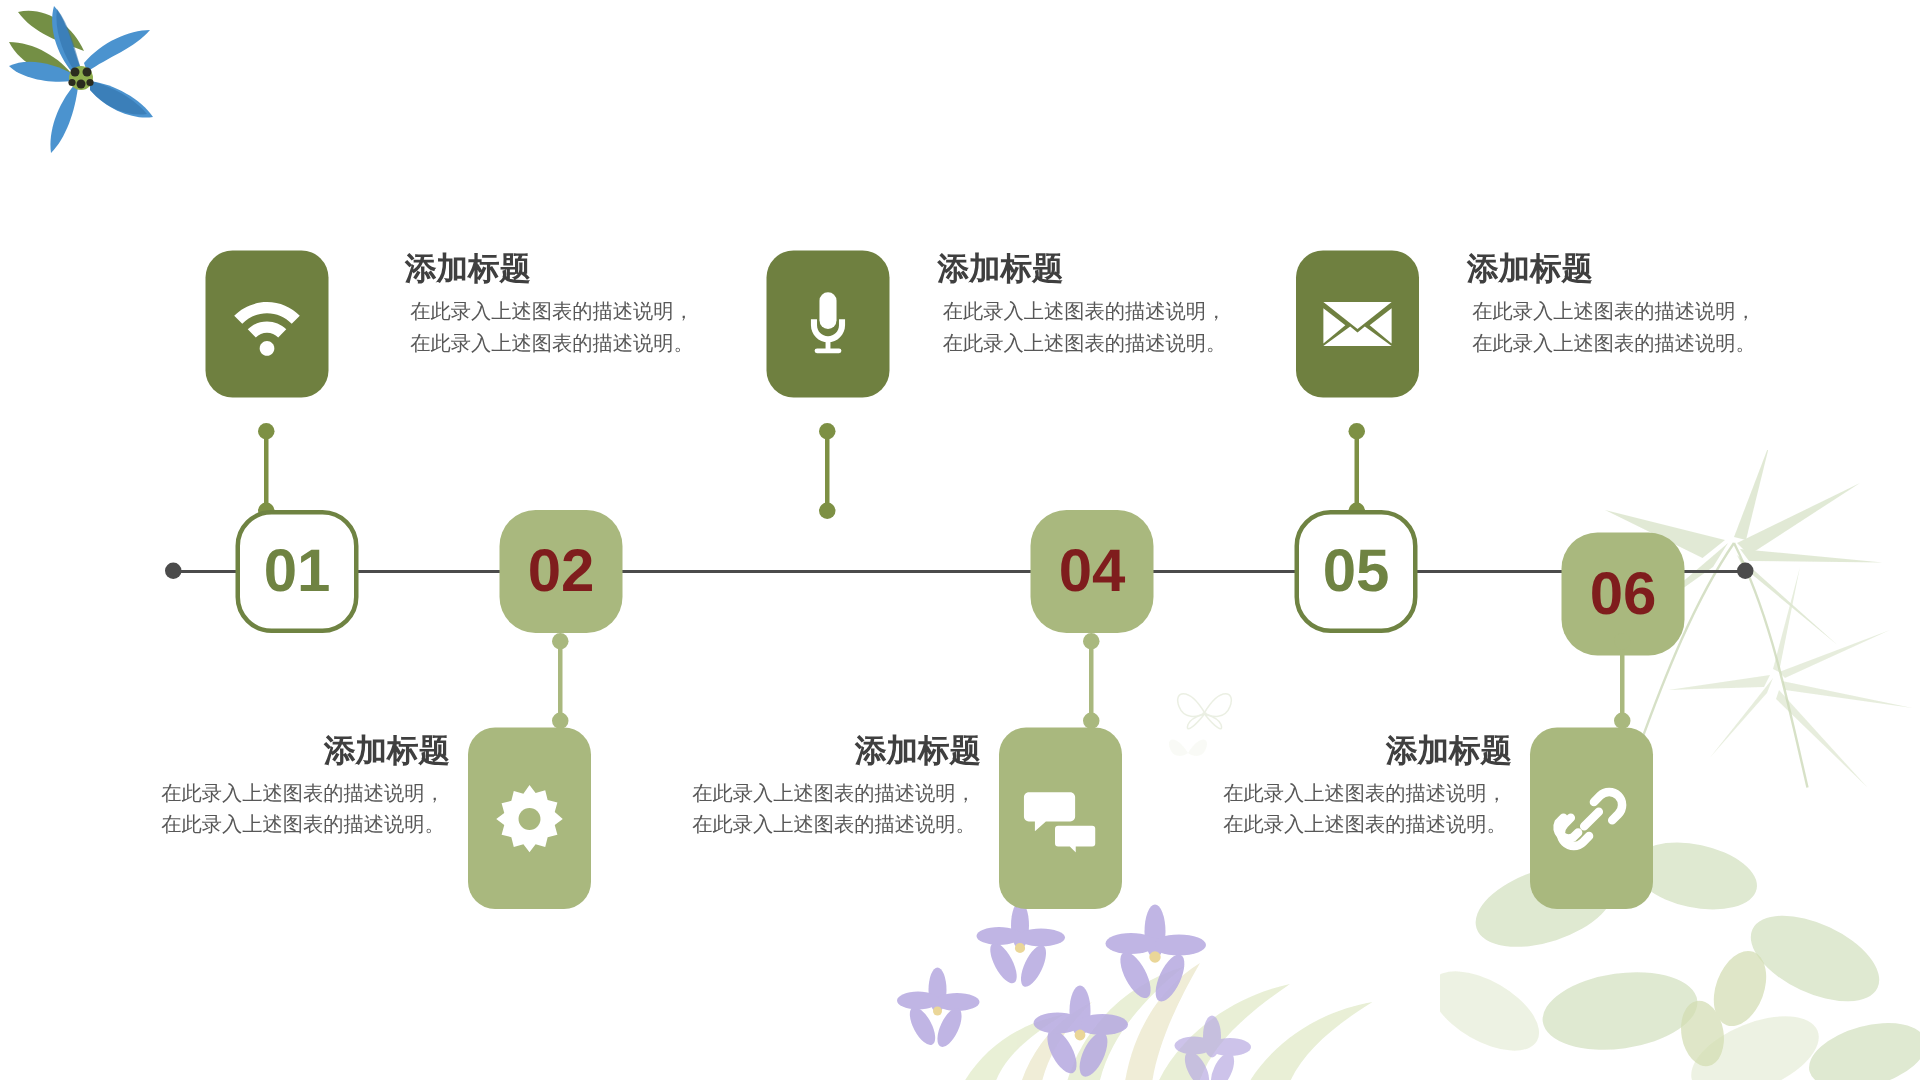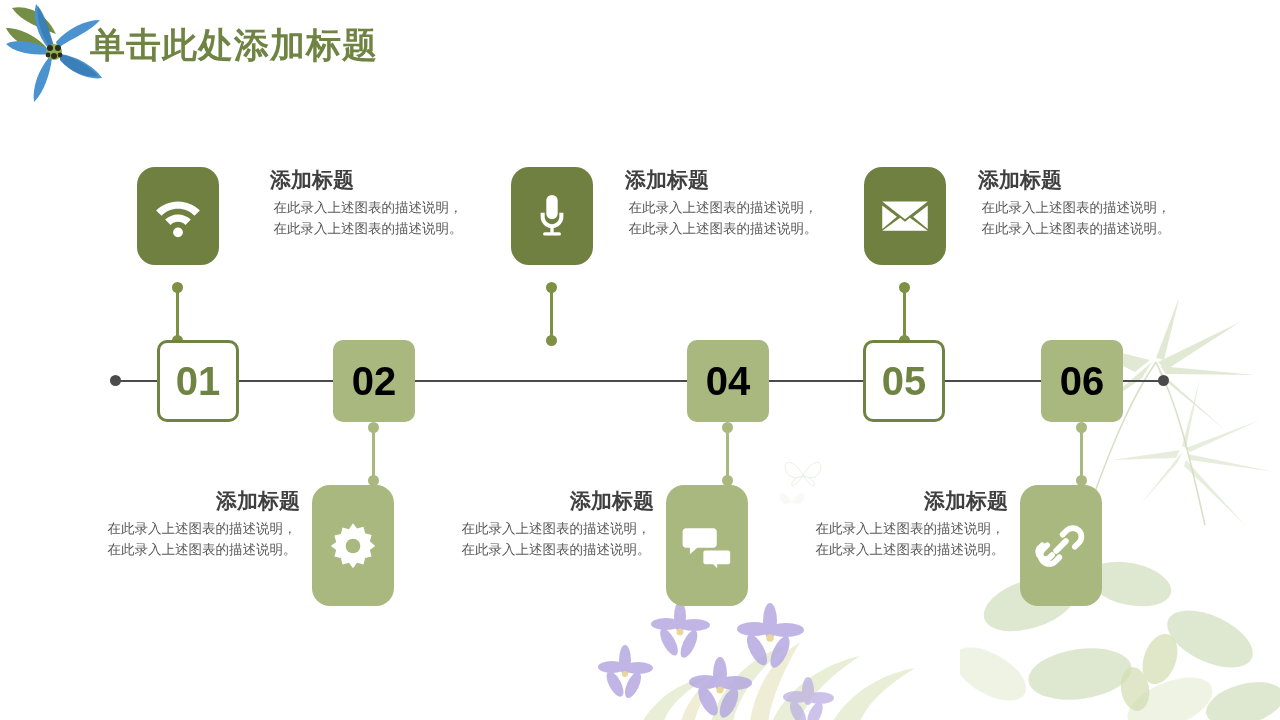--- a/index.html
+++ b/index.html
@@ -210,7 +210,6 @@
       <circle cx="44" cy="53" r="2.4" fill="#2b2b1e"></circle>
       <circle cx="56" cy="53" r="2.4" fill="#2b2b1e"></circle>
     </svg>
-    <div class="header-title">单击此处添加标题</div>
   </div>
 
   <div class="axis"></div>

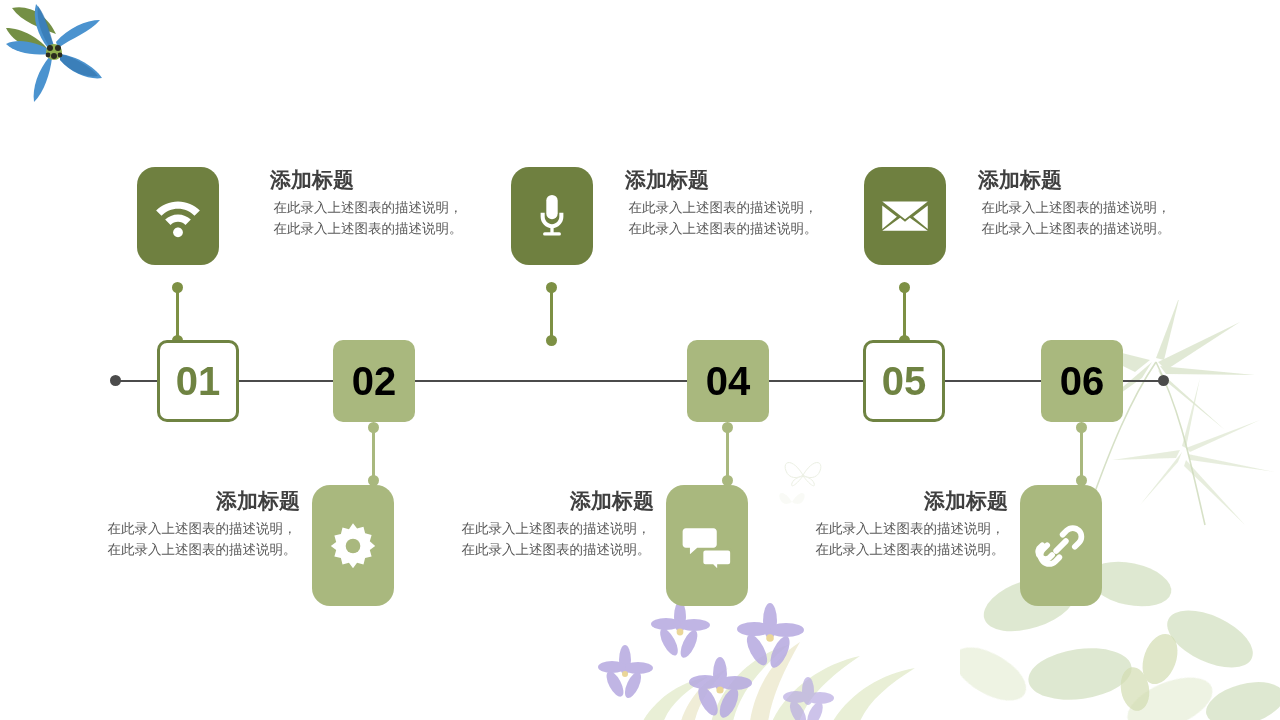--- a/index.html
+++ b/index.html
@@ -35,7 +35,7 @@
 
   
   .num-box{
-    position:absolute;width:82px;height:82px;border-radius:10px;
+    position:absolute;width:82px;height:82px;border-radius:24px;
     display:flex;align-items:center;justify-content:center;
     font-size:40px;font-weight:bold;box-sizing:border-box;
     top:340px;

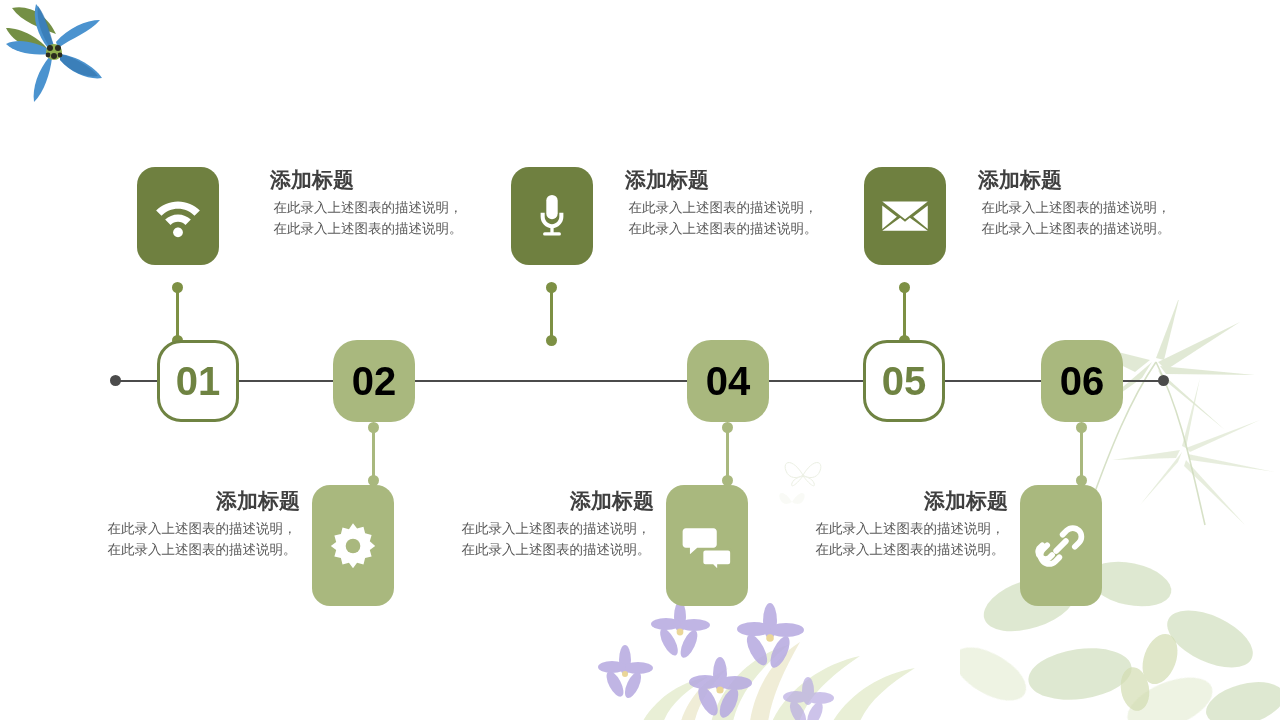--- a/index.html
+++ b/index.html
@@ -41,7 +41,7 @@
     top:340px;
   }
   .num-box.odd{background:#ffffff;border:3px solid #6f8342;color:#6f8342;}
-  .num-box.even{background:#a9b87e;color:#000000;}
+  .num-box.even{background:#a9b87e;color:#7f1d1d;}
 
   
   .icon-box{

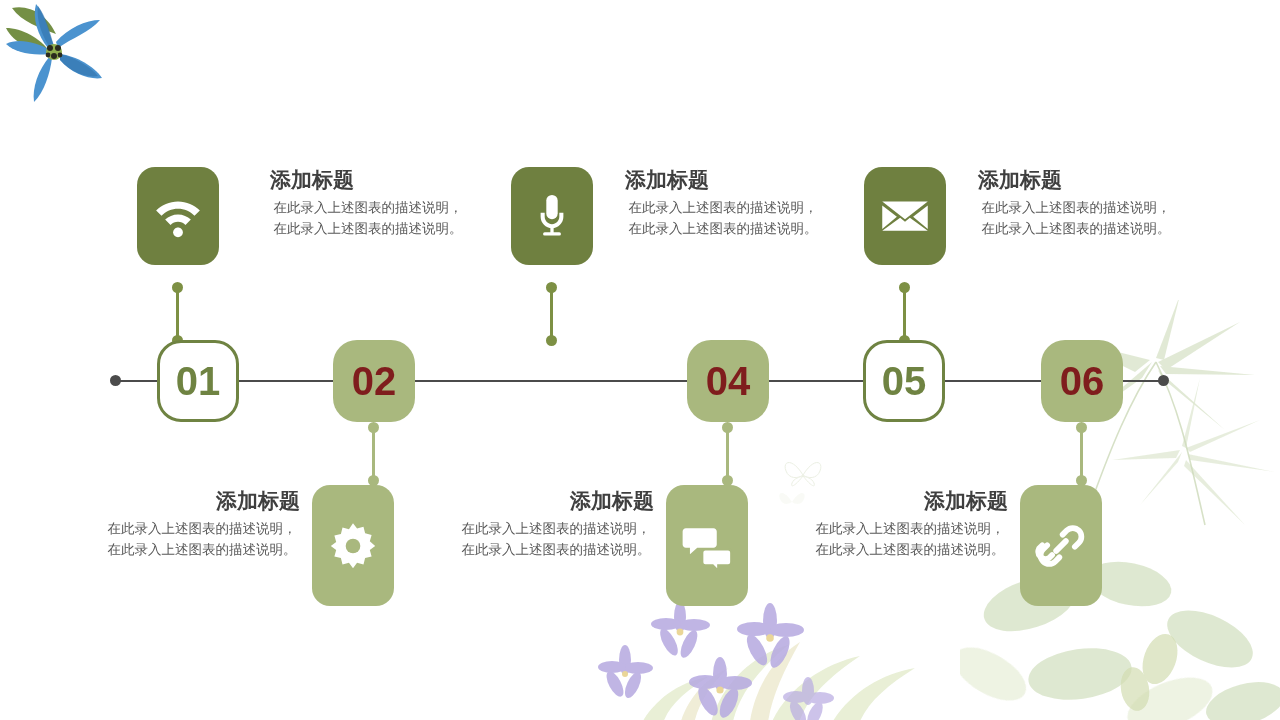--- a/index.html
+++ b/index.html
@@ -308,7 +308,7 @@
     <p class="t-body">在此录入上述图表的描述说明，在此录入上述图表的描述说明。</p>
   </div>
 
-  <div class="num-box even" style="left:1041px;">
+  <div class="num-box even" style="left:1041px;margin-top:15px;">
     <span>06</span>
   </div>
   <div class="stem light" style="left:1080px;top:427px;height:54px;">

